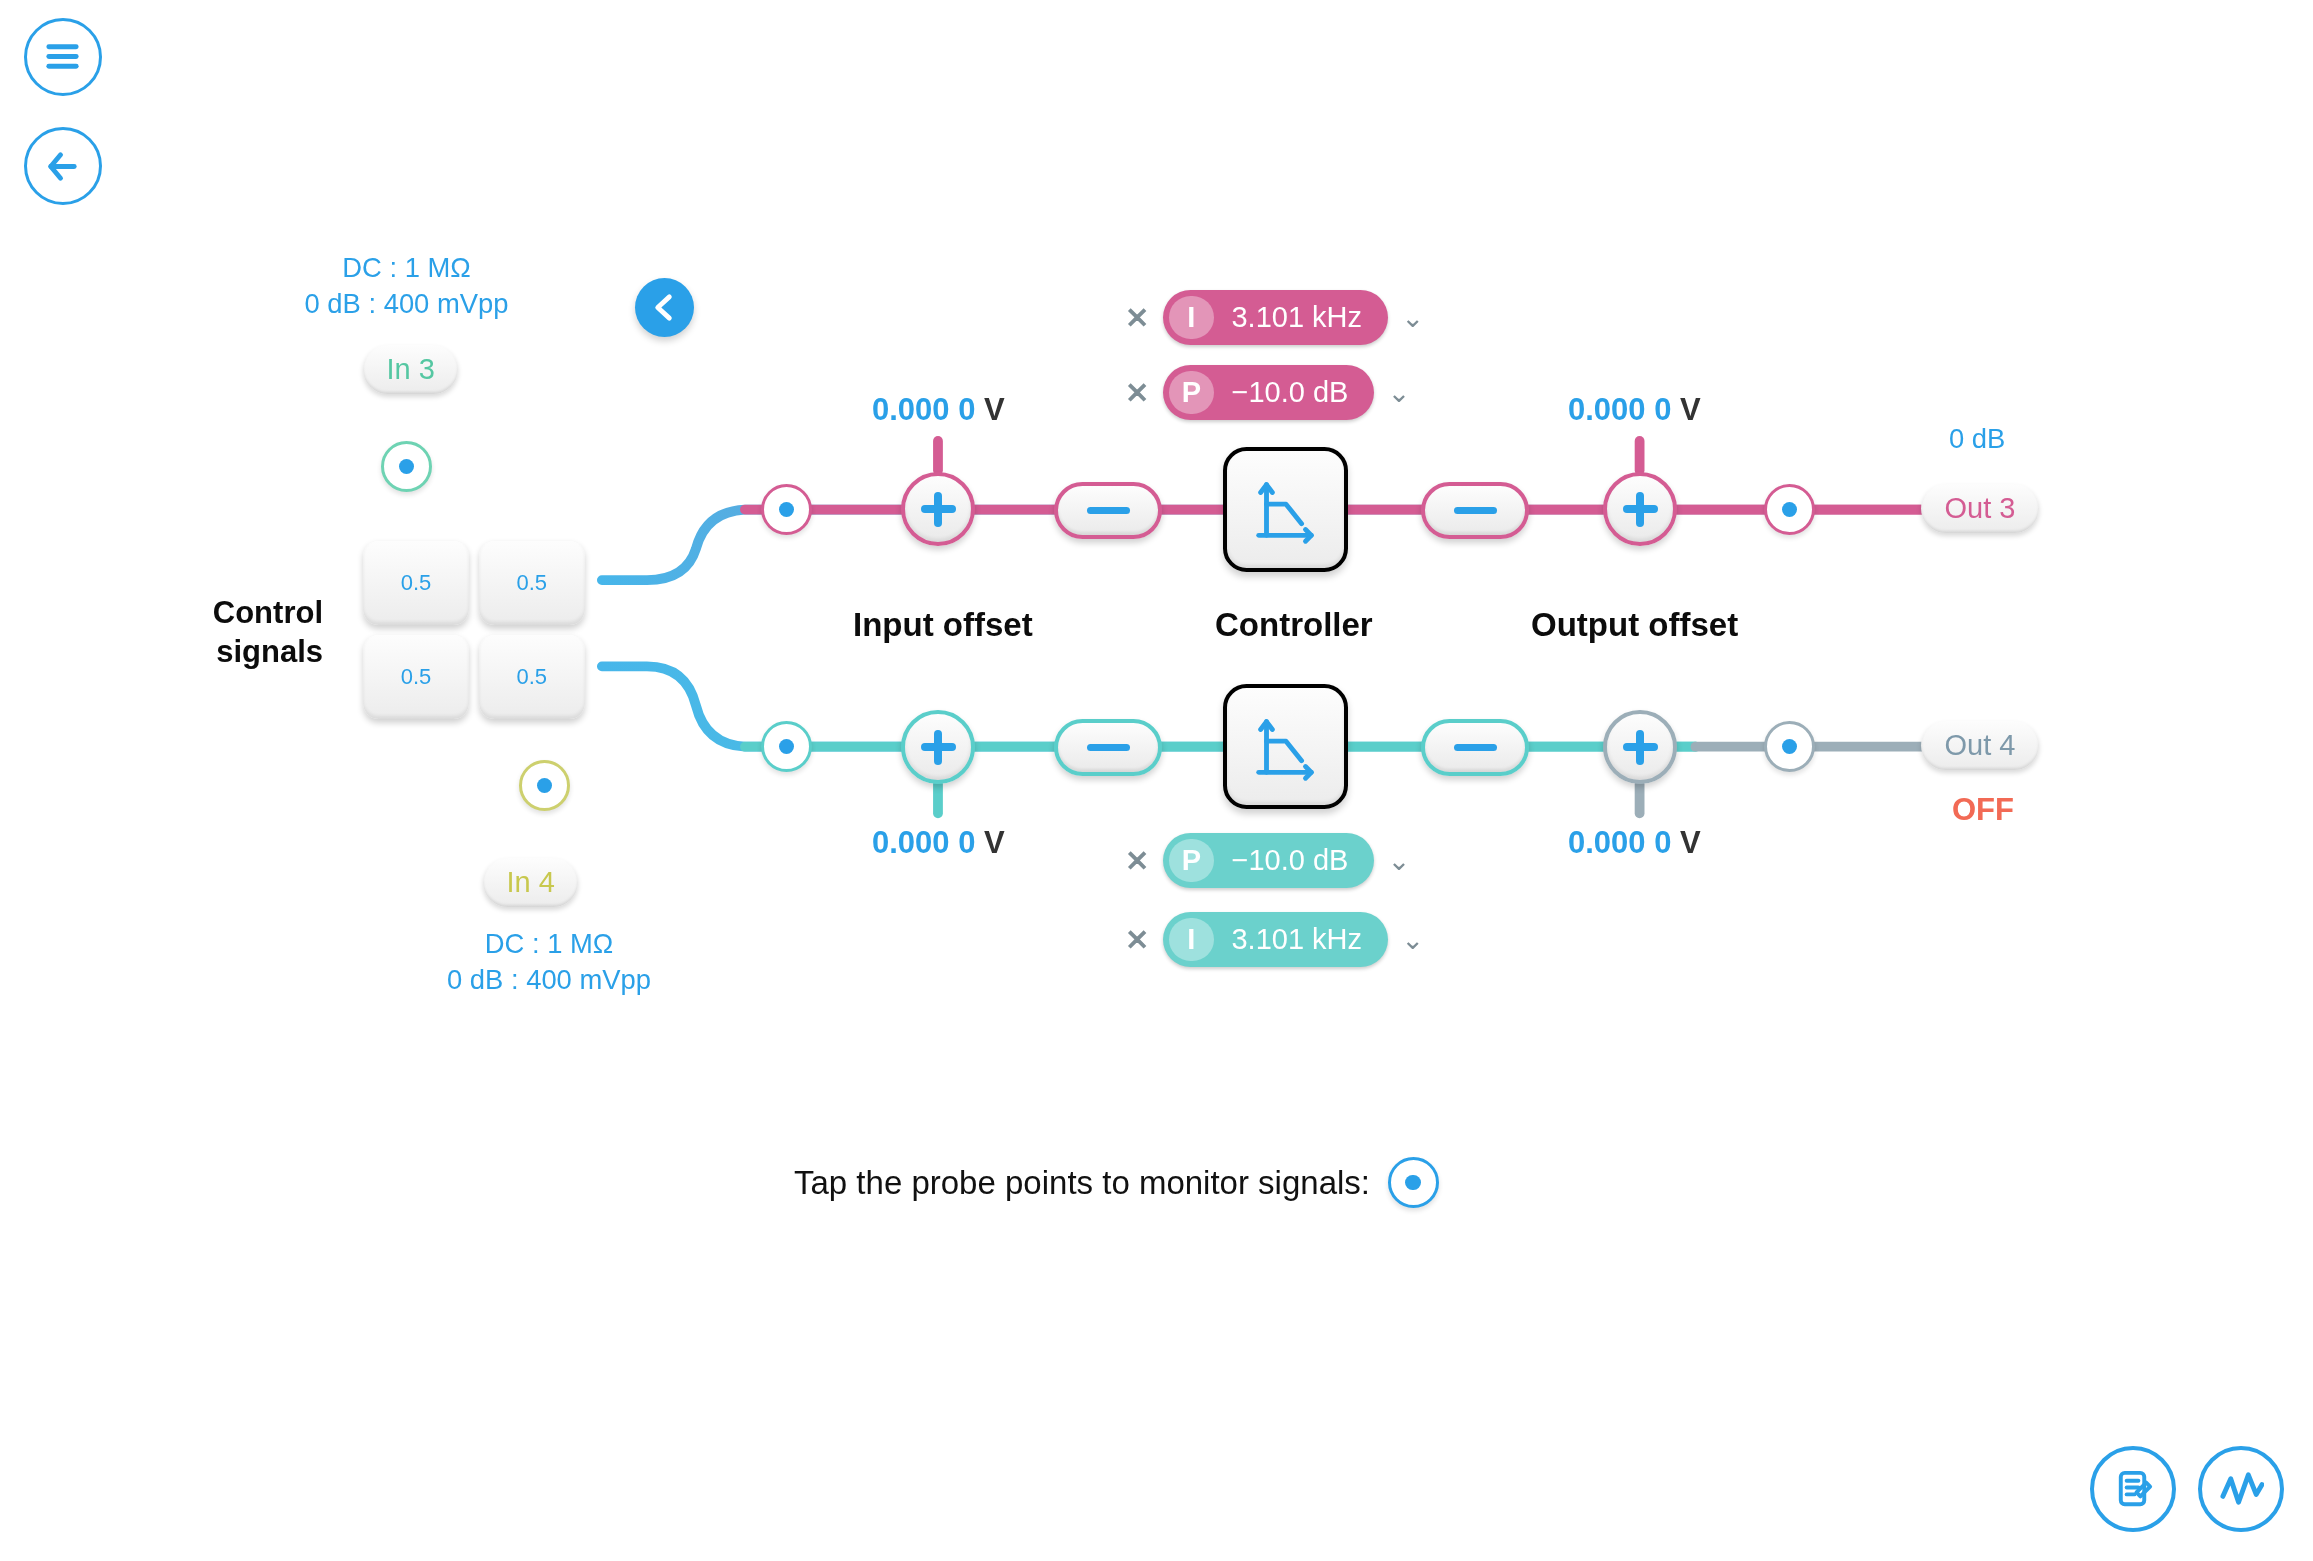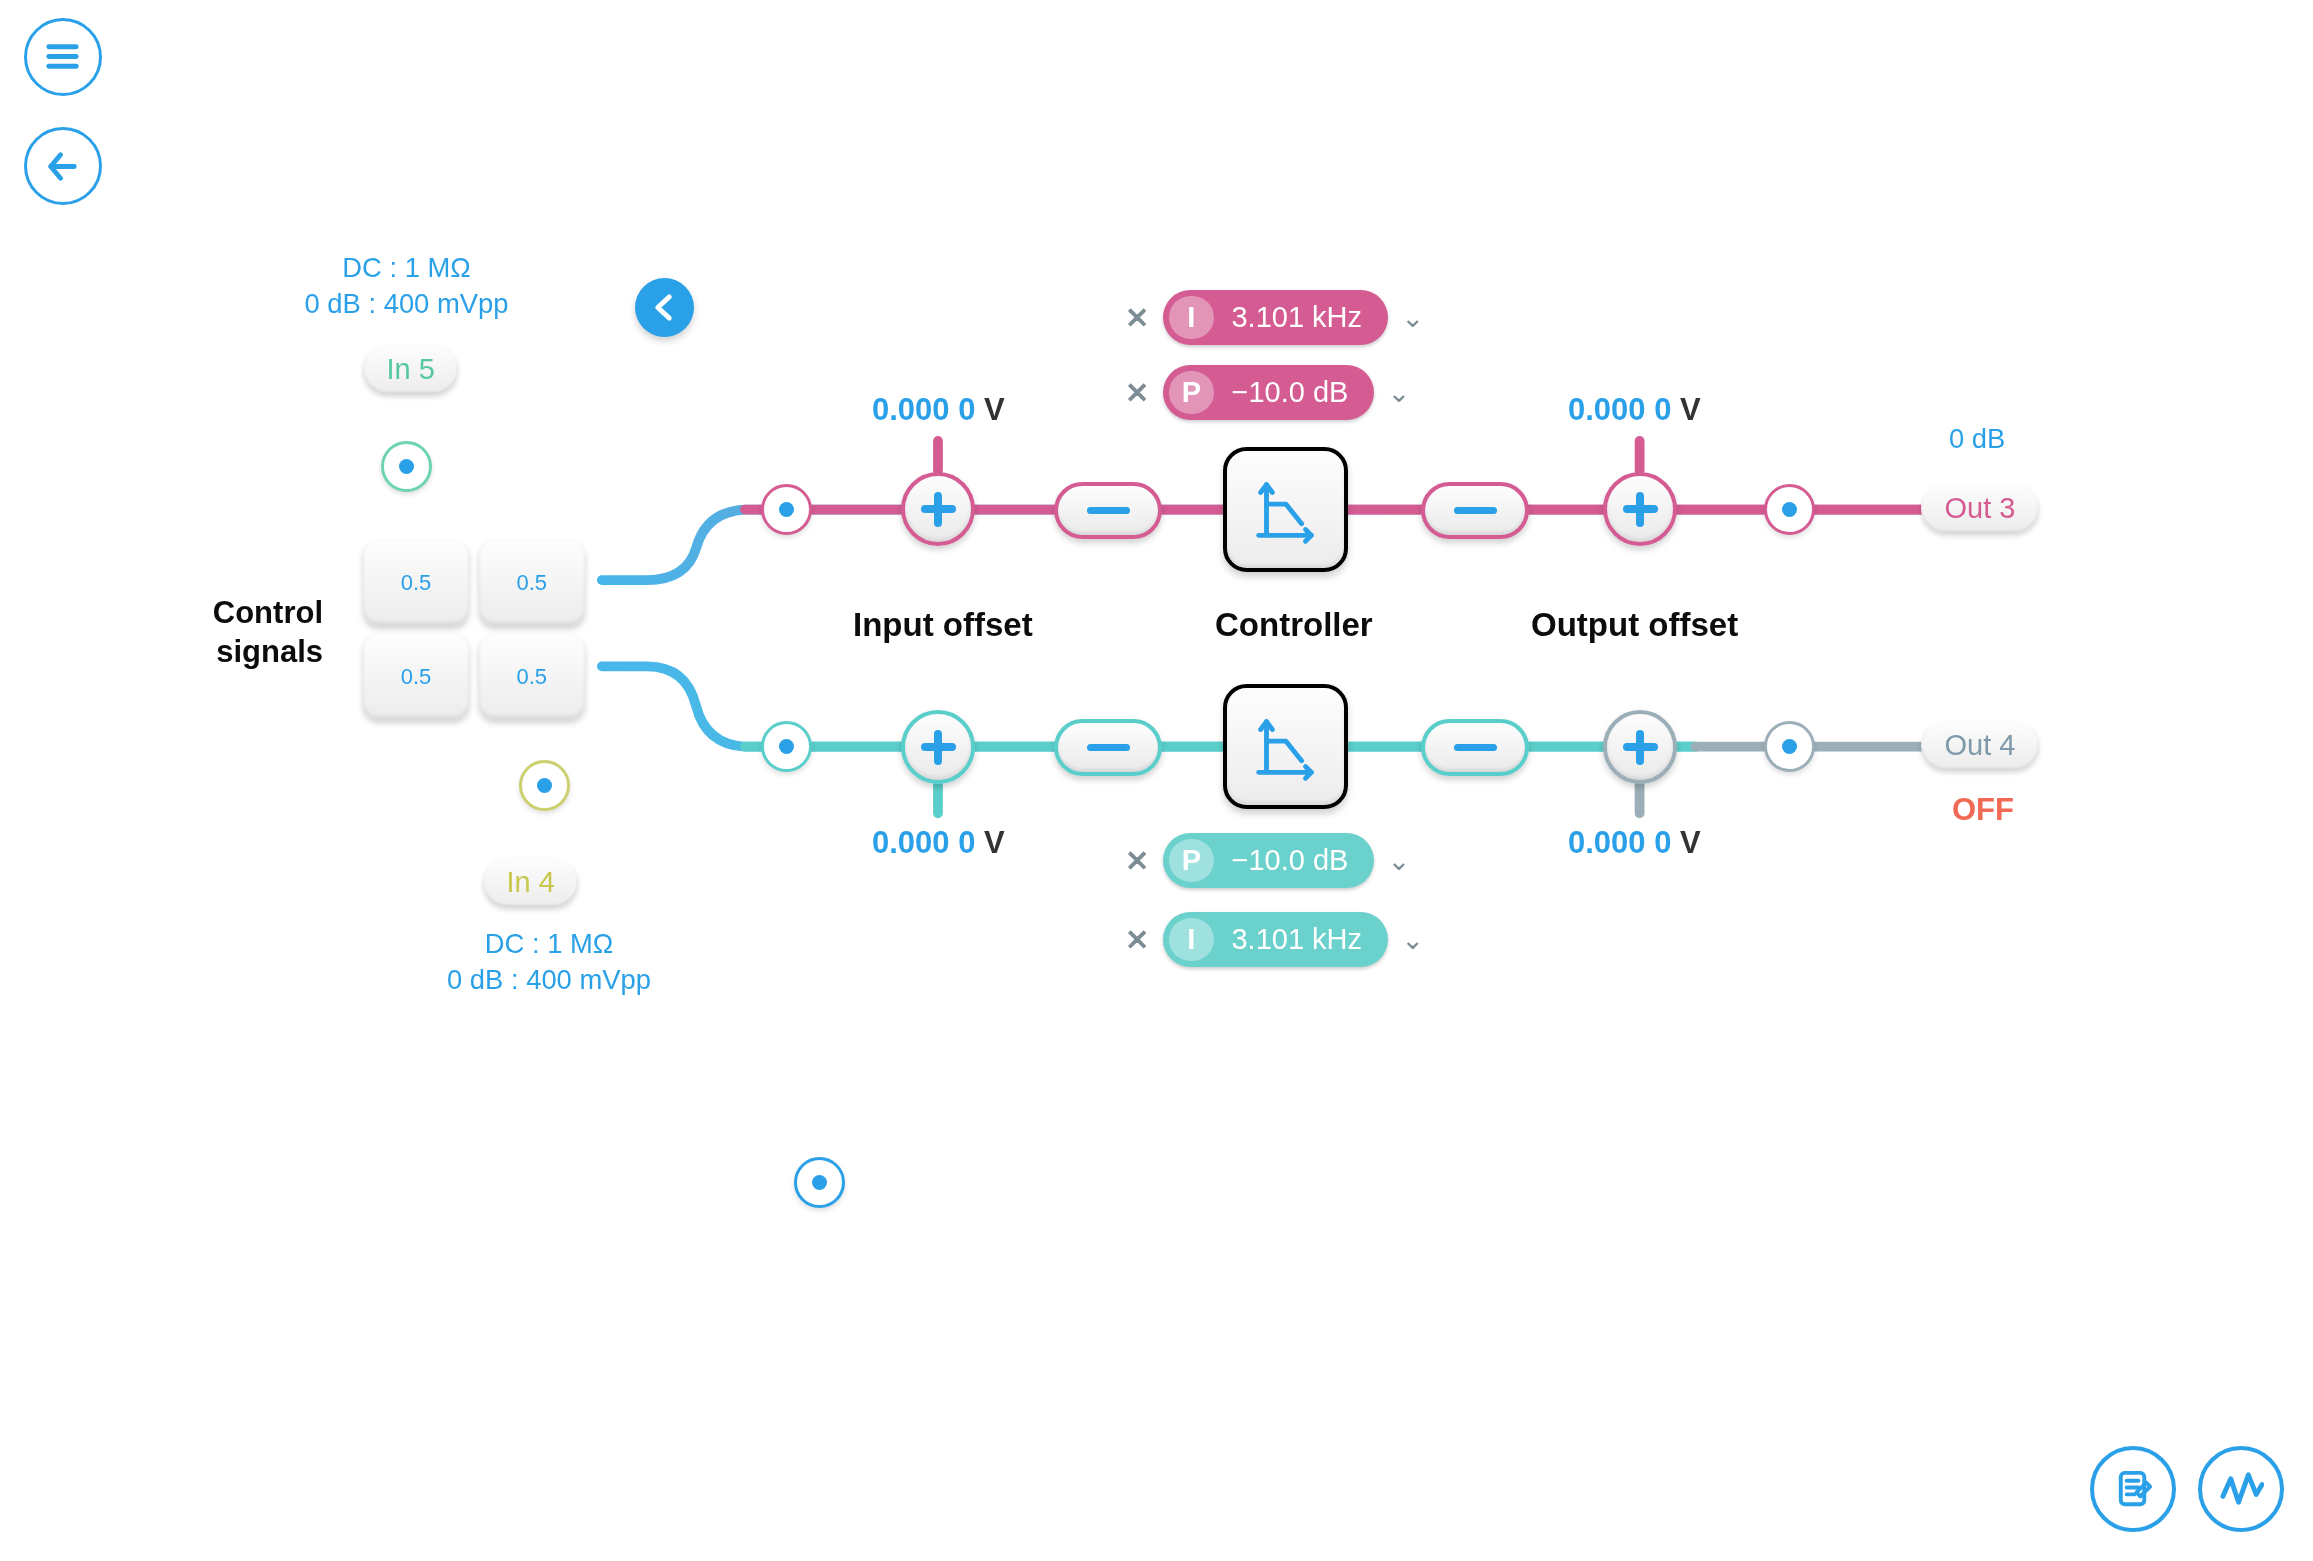--- a/index.html
+++ b/index.html
@@ -266,7 +266,7 @@
   <span>0 dB : 400 mVpp</span>
 </div>
 <div class="iopill pill-green" style="left:363px; top:345px;">
-  <span>In 5</span>
+  <span>In 3</span>
 </div>
 <div class="probe ring-green" style="left:381px; top:441px;"></div>
 

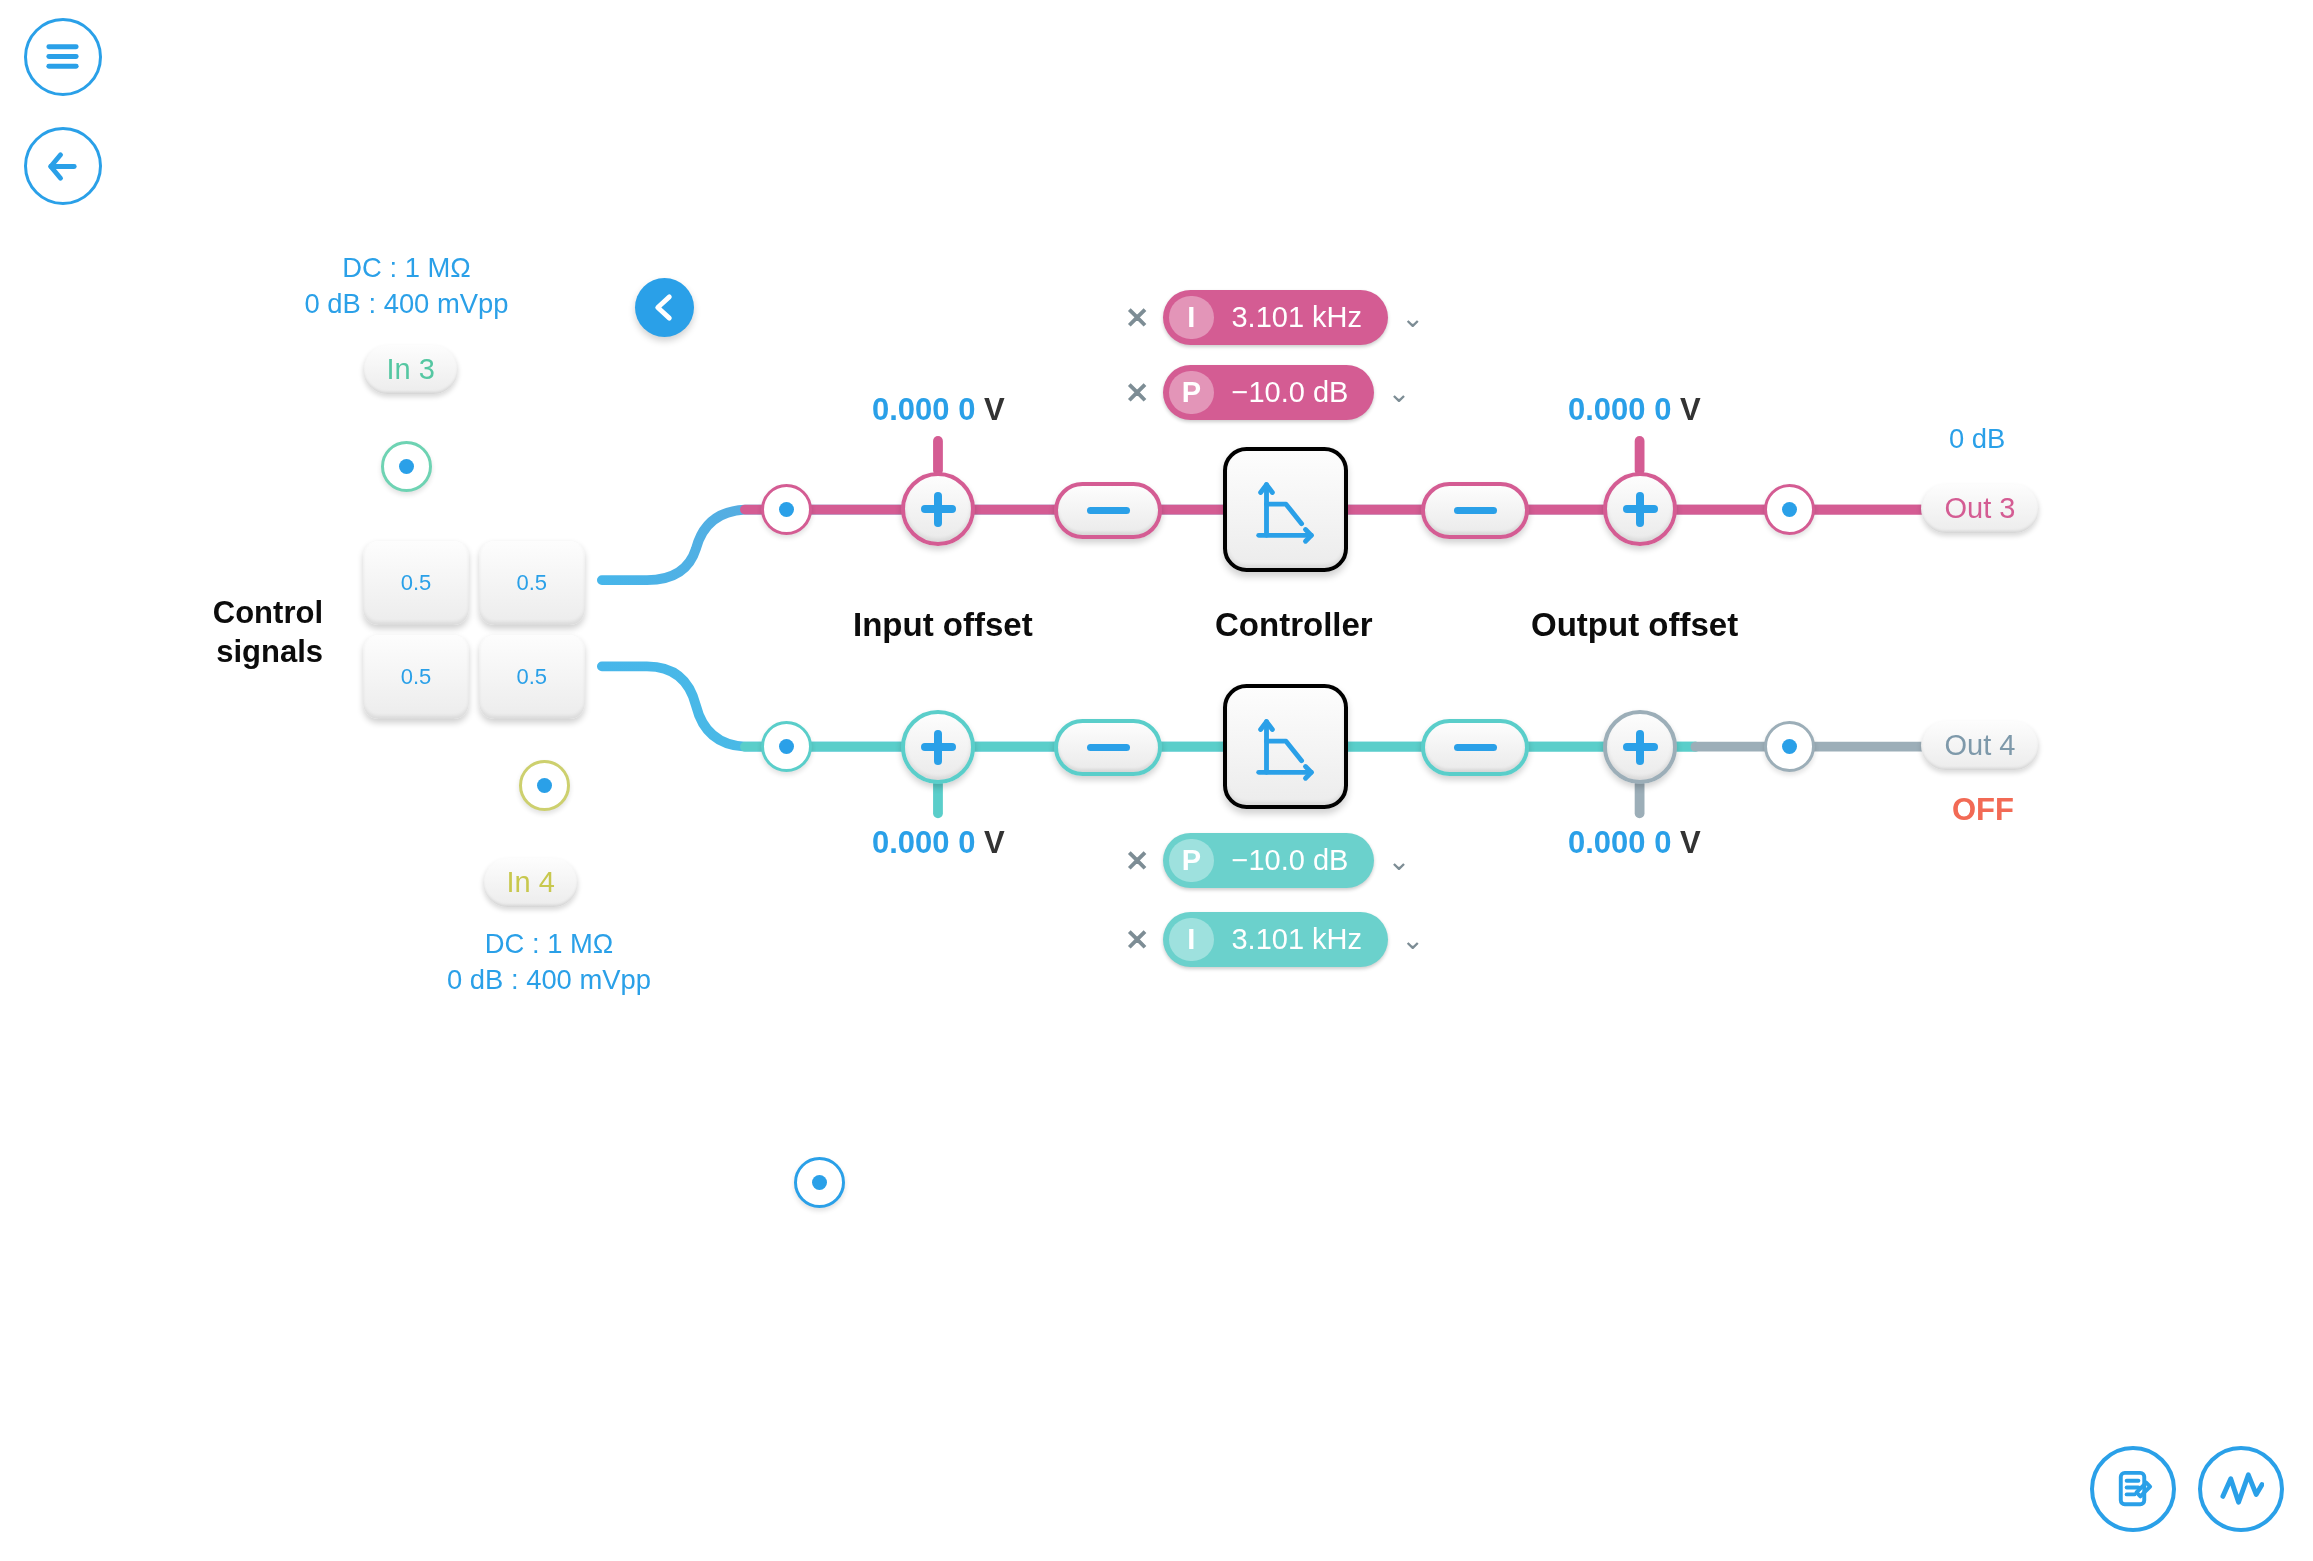--- a/index.html
+++ b/index.html
@@ -413,6 +413,7 @@
 <div class="offtxt" style="left:1952px; top:792px;">OFF</div>
 
 <div class="hint" style="left:794px; top:1157px;">
+  <span>Tap the probe points to monitor signals:</span>
   <span class="probe ring-blue" style="position:relative;"></span>
 </div>
 

